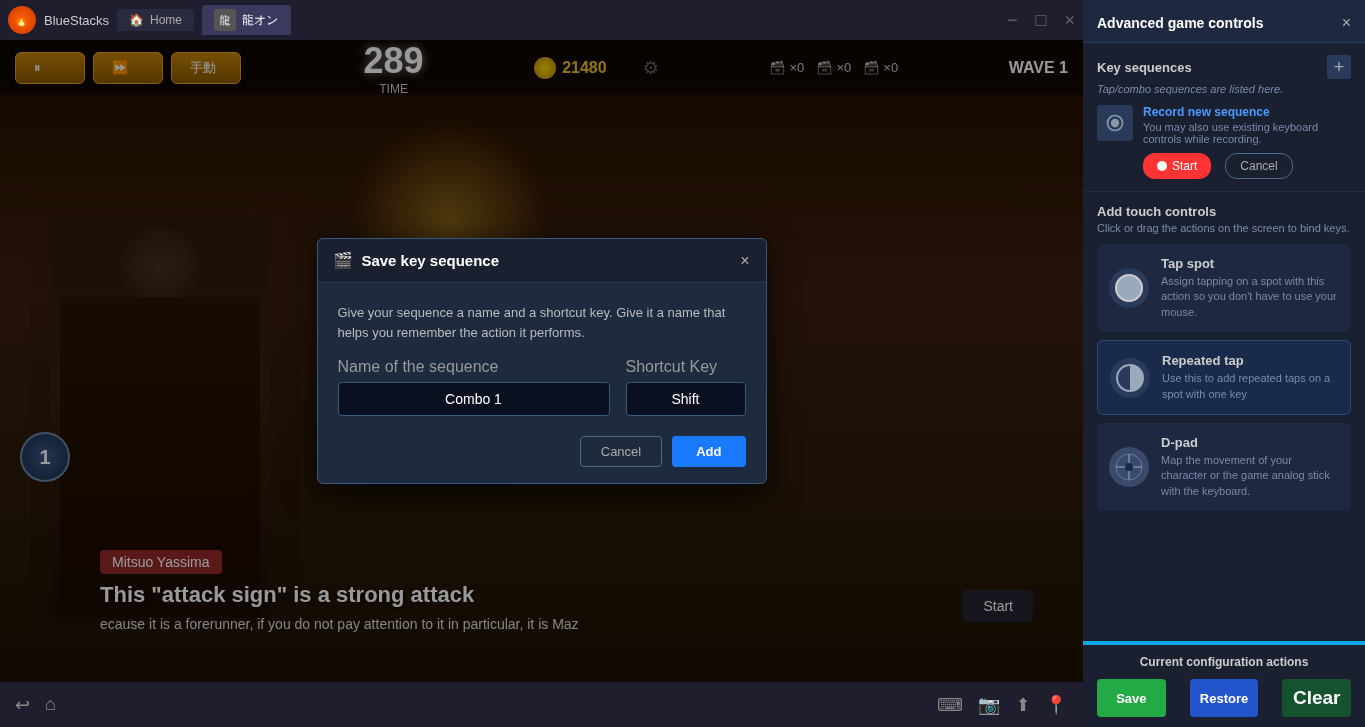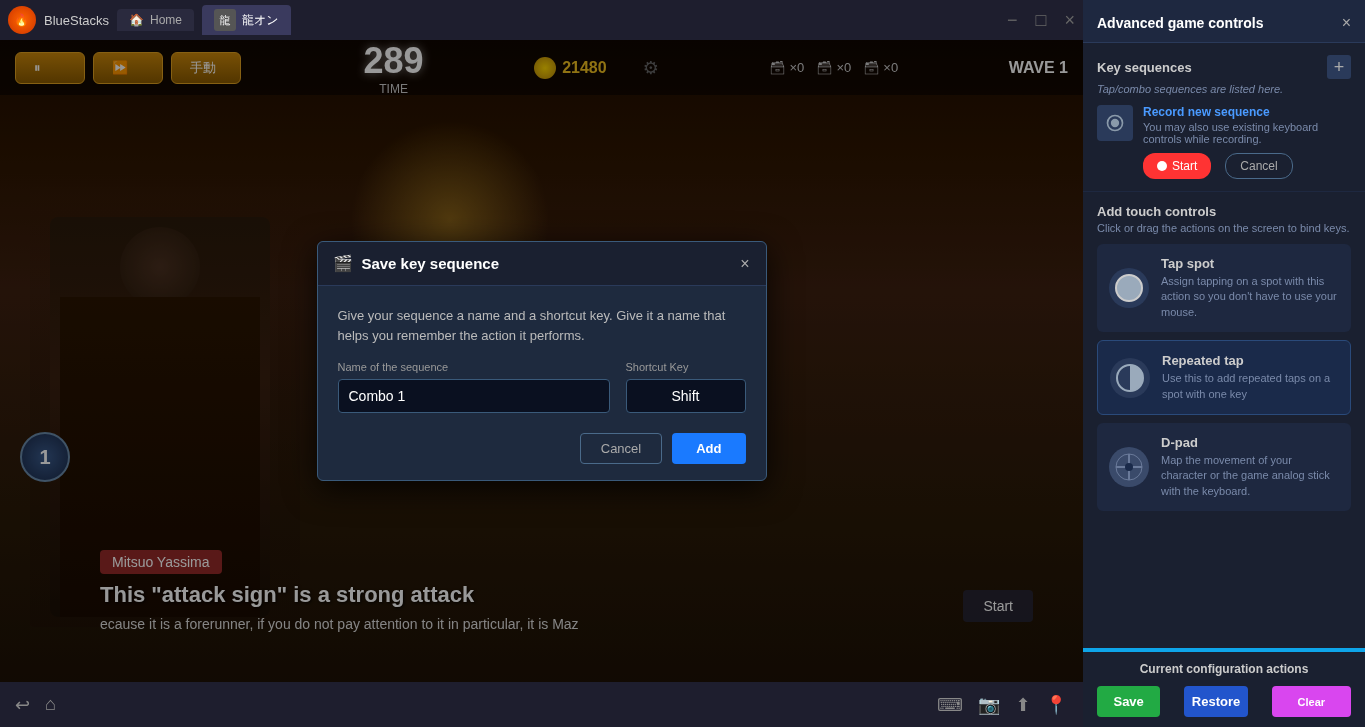--- a/index.html
+++ b/index.html
@@ -238,7 +238,7 @@
     .field-shortcut { width: 120px; }
     .field-label {
       color: #999;
-      font-size: 11px;
+      font-size: 16px;
     }
     .field-input {
       background: #0a1020;

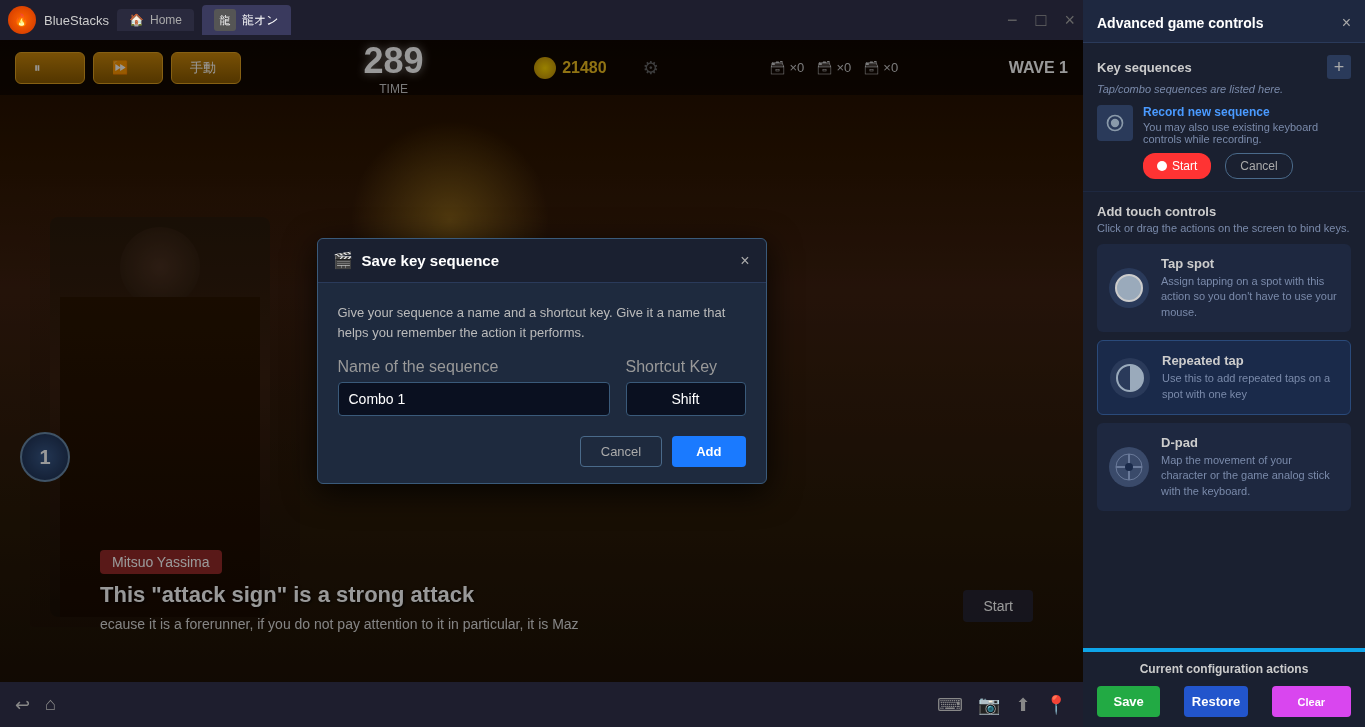--- a/index.html
+++ b/index.html
@@ -249,6 +249,7 @@
       font-size: 14px;
       outline: none;
       width: 100%;
+      text-align: center;
     }
     .field-input-shortcut {
       text-align: center;

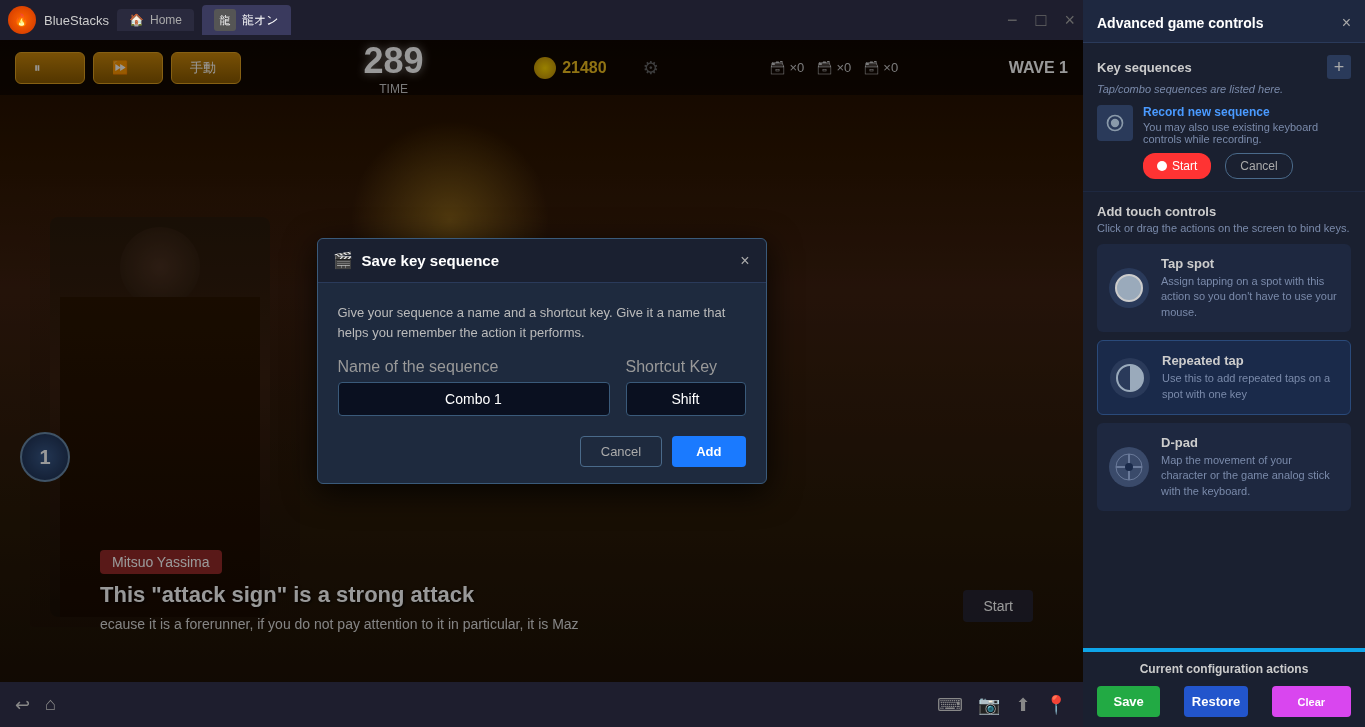--- a/index.html
+++ b/index.html
@@ -486,12 +486,12 @@
       flex: 1;
     }
     .btn-clear {
-      background: #d946ef;
+      background: #14532d;
       border: none;
       color: white;
-      padding: 8px 8px;
-      border-radius: 4px;
-      font-size: 11px;
+      padding: 8px 0;
+      border-radius: 4px;
+      font-size: 19px;
       font-weight: 600;
       cursor: pointer;
       flex: 1;

